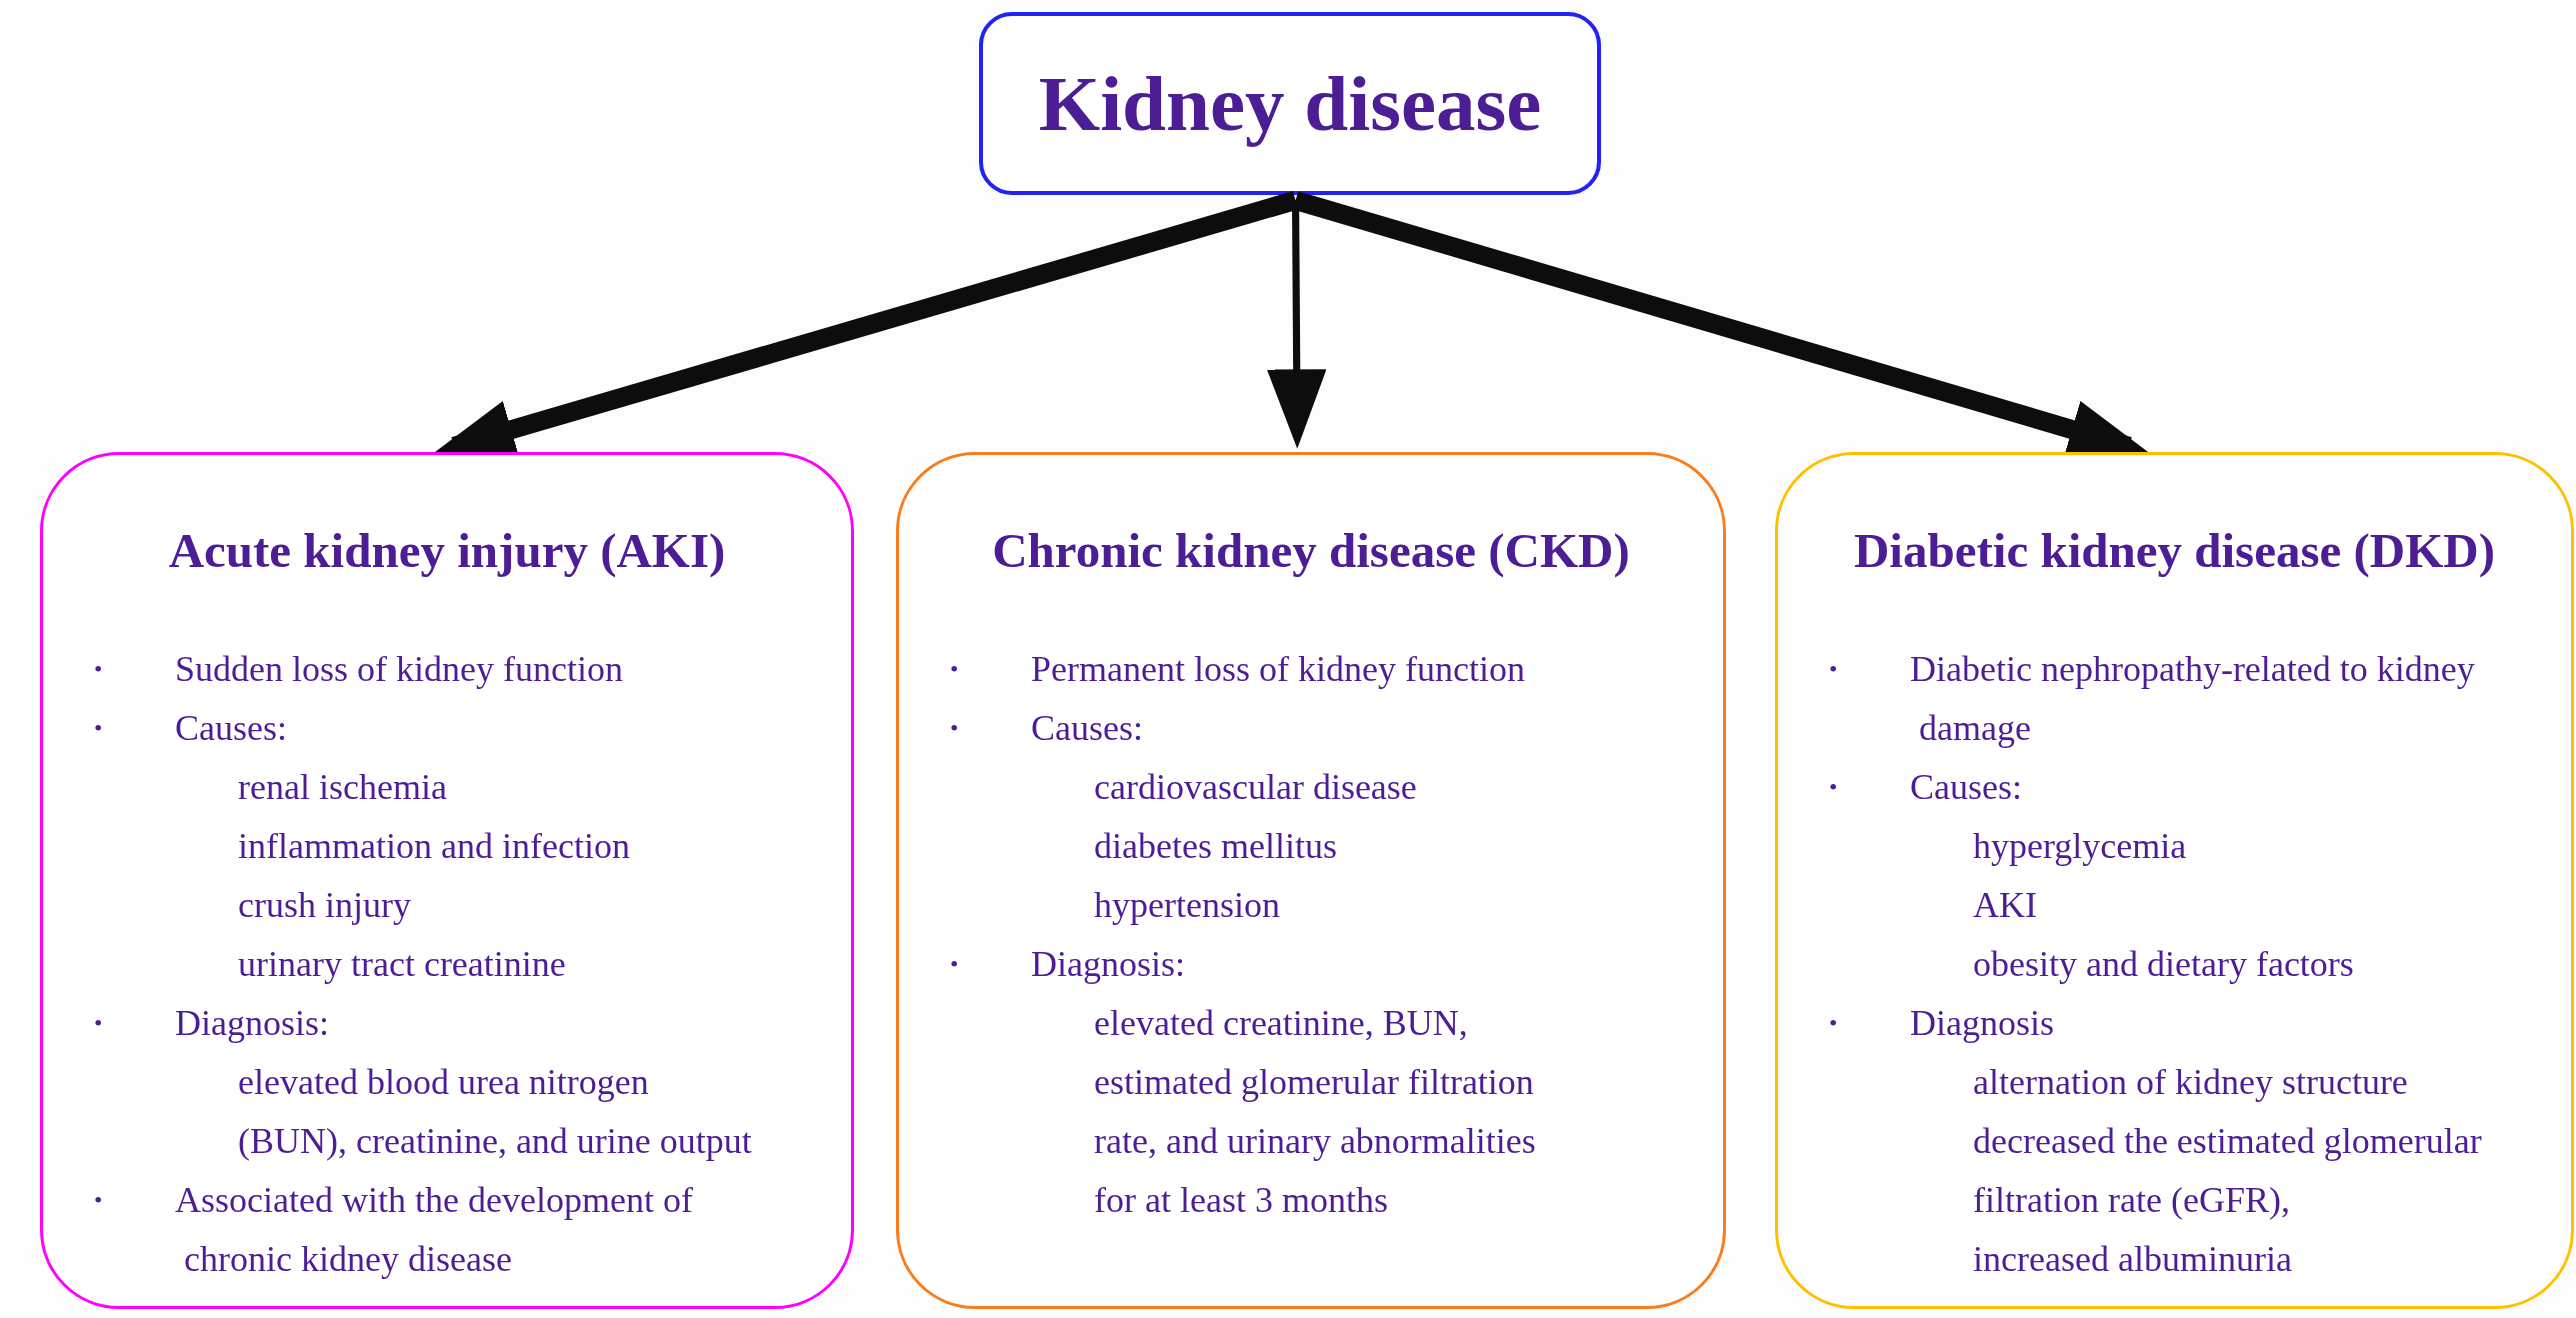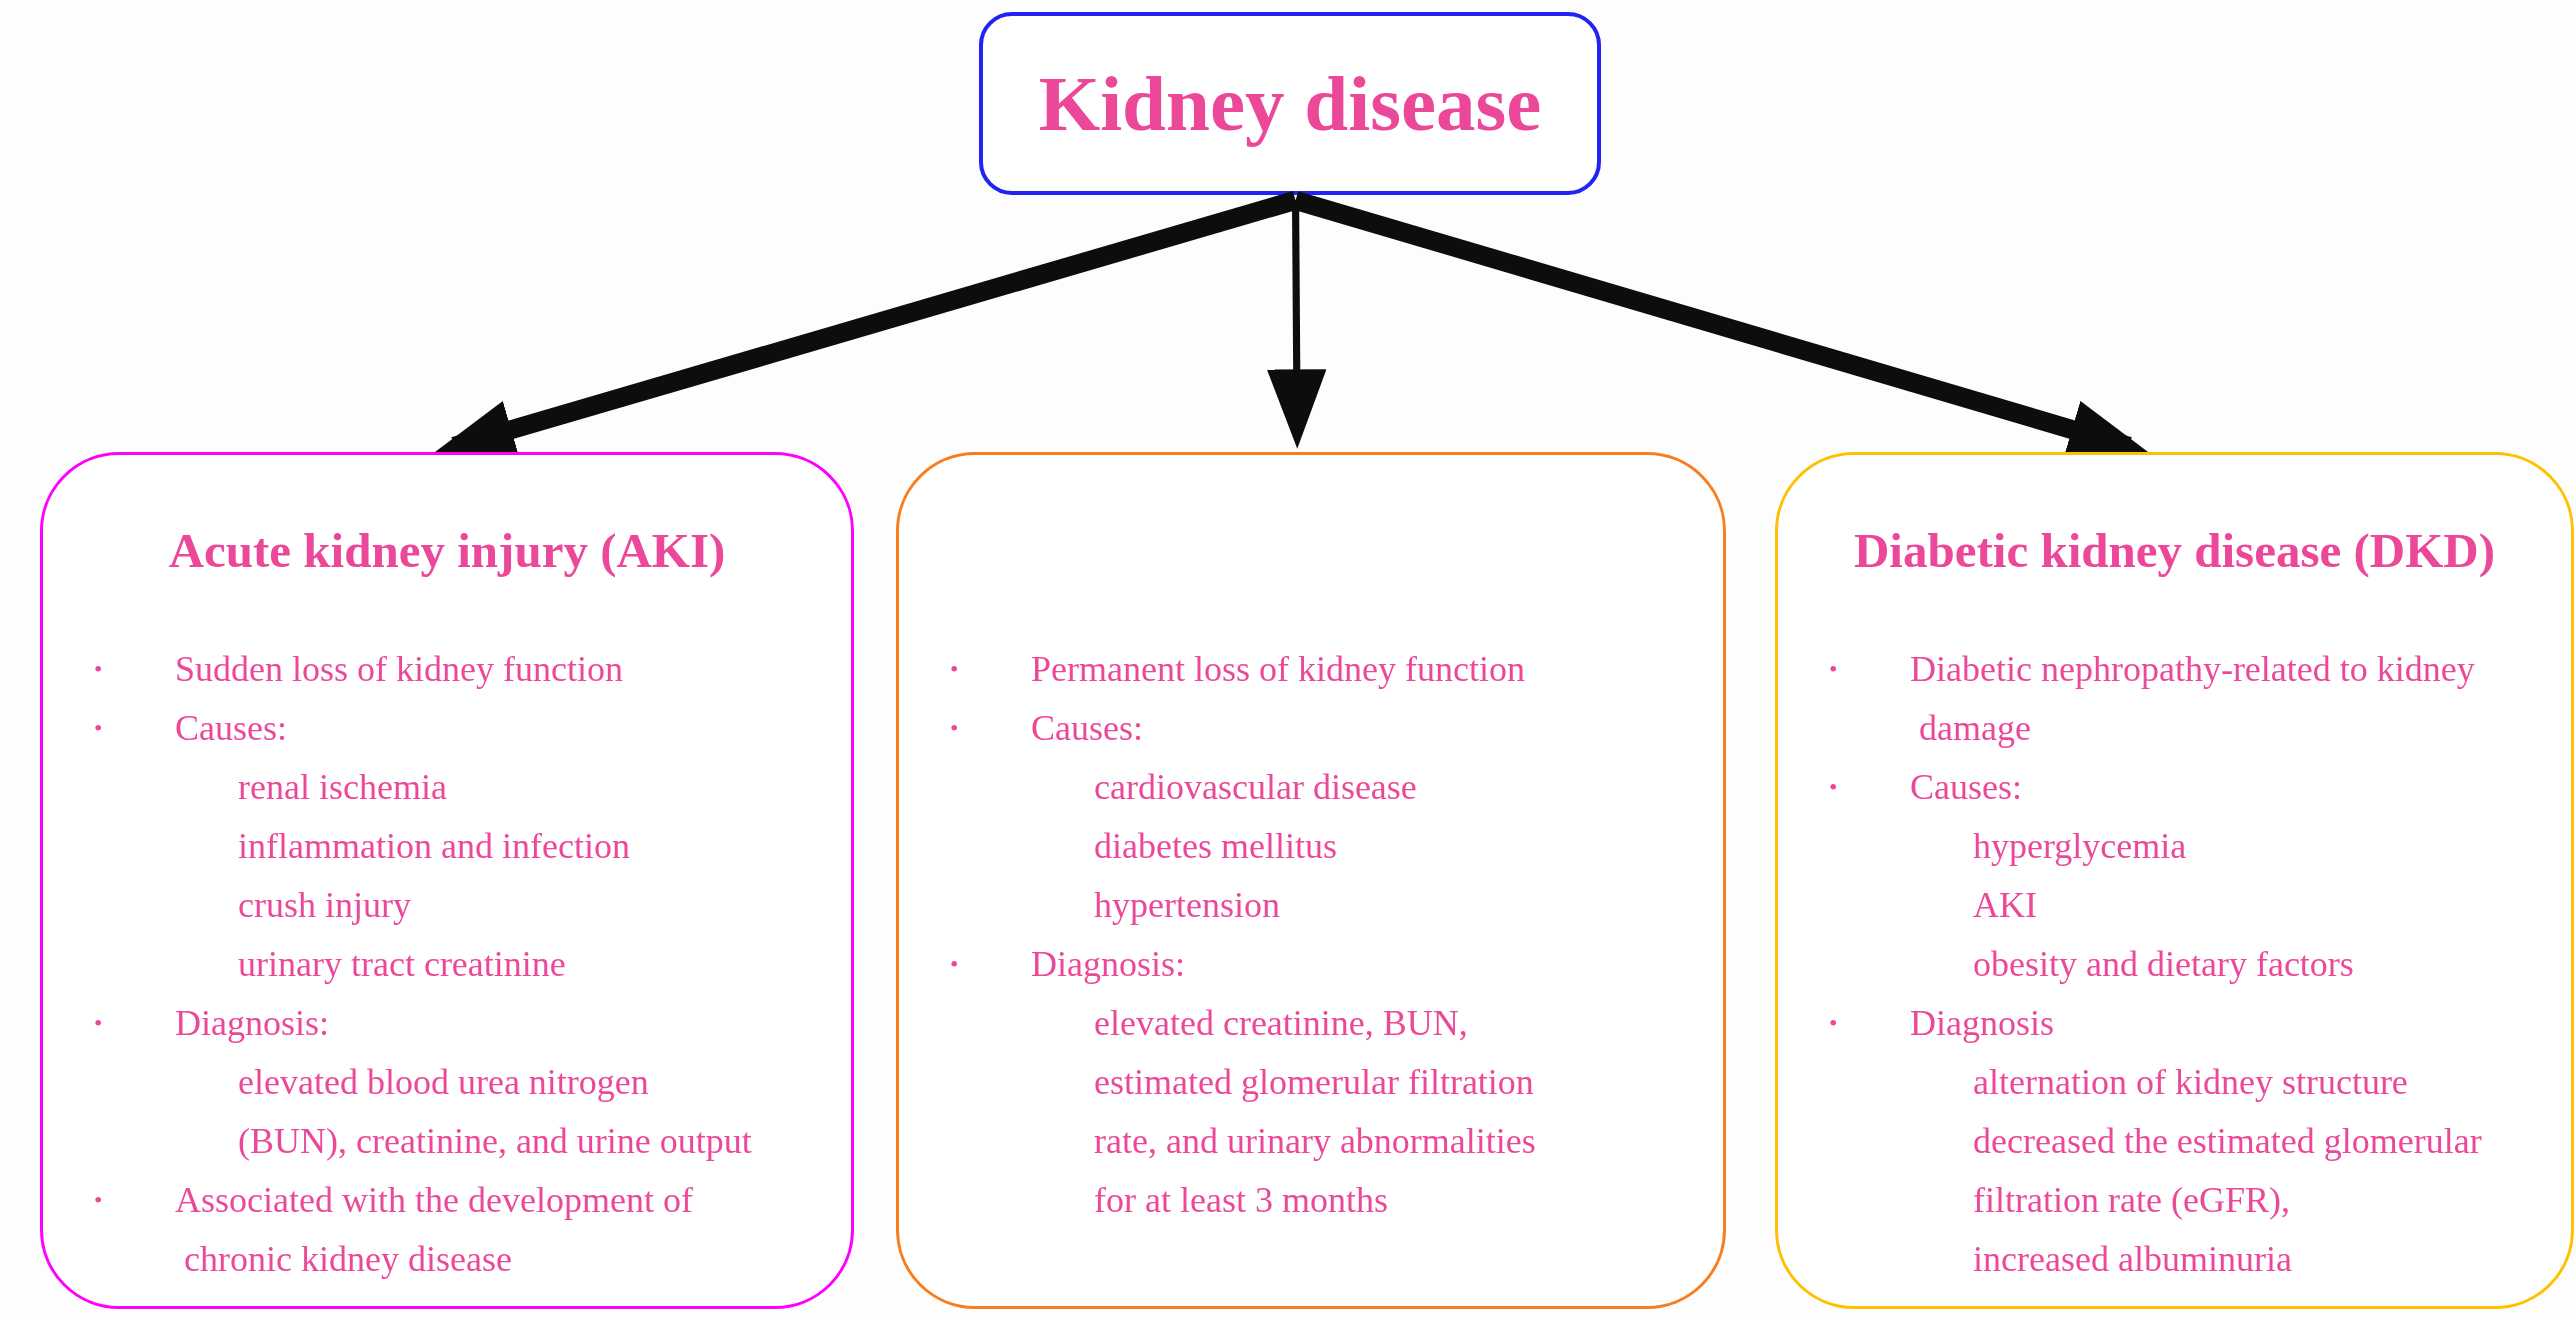--- a/index.html
+++ b/index.html
@@ -8,7 +8,7 @@
     position:relative; width:2576px; height:1319px;
     background:#fdfdfd; overflow:hidden;
     font-family:"Liberation Serif","DejaVu Serif",serif;
-    color:#ec4899;
+    color:#4c1d95;
   }
   
   .root-box {

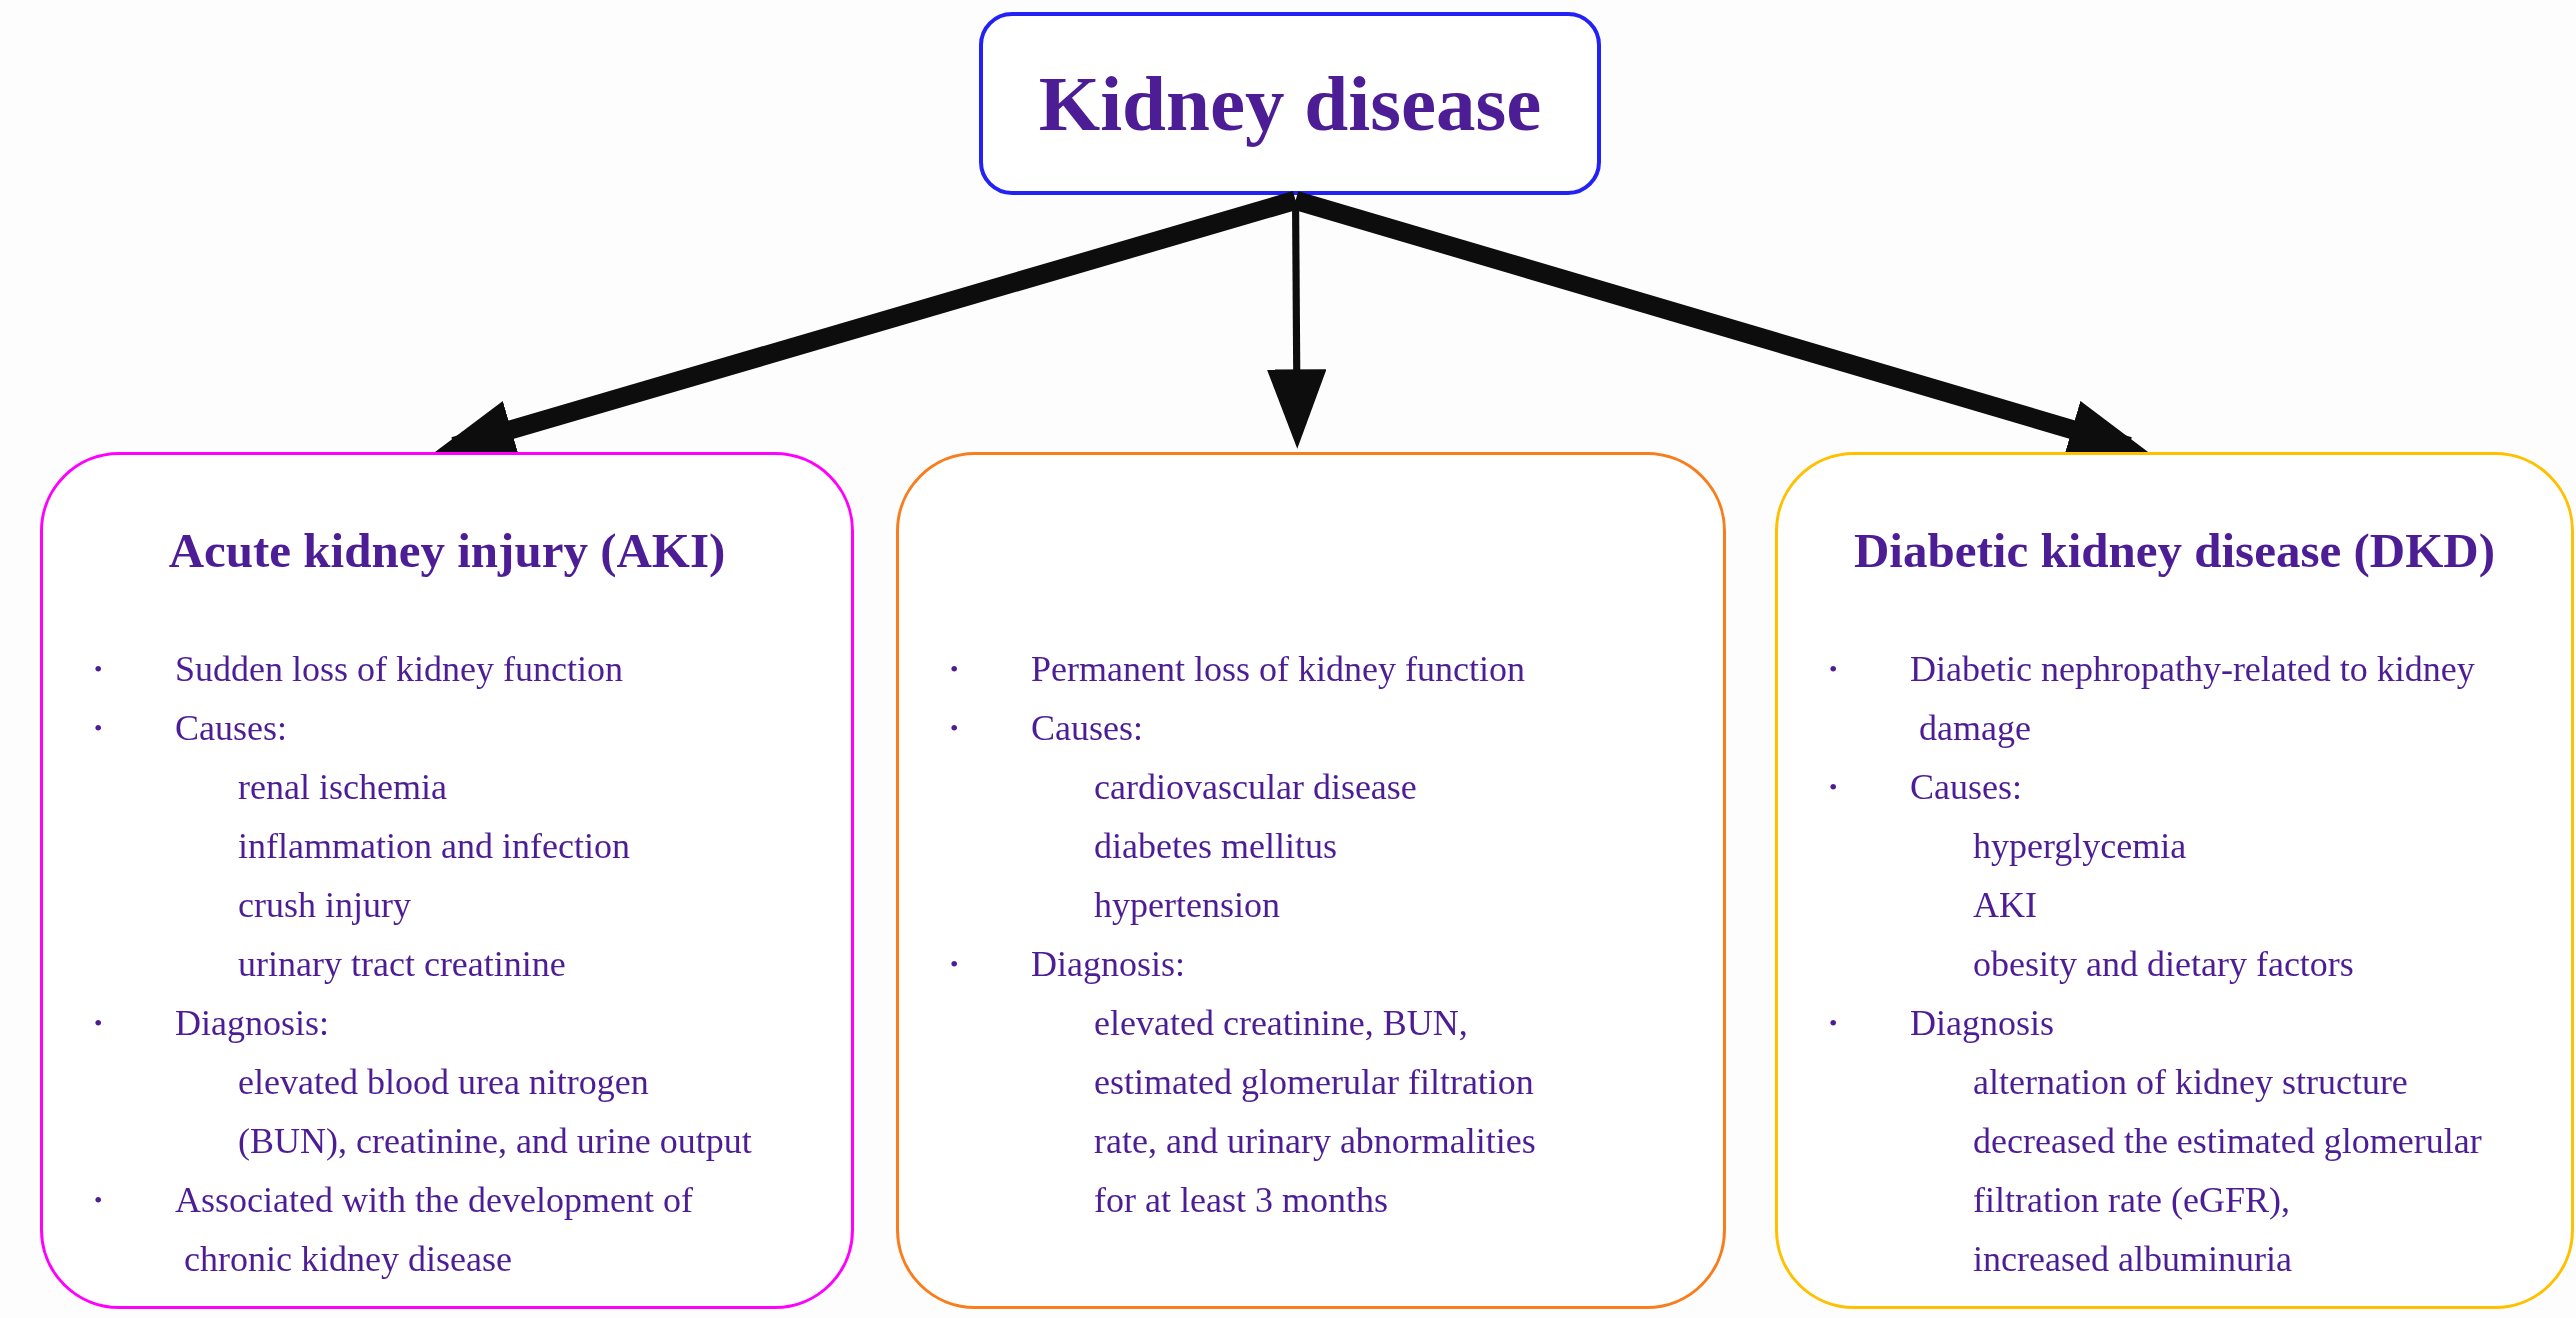--- a/index.html
+++ b/index.html
@@ -109,6 +109,7 @@
   </section>
 
   <section class="card card-ckd" style="border-color: rgb(250, 125, 29);">
+    <h2 class="card-title">Chronic kidney disease (CKD)</h2>
     <div class="list">
       <div class="line b">
           <span class="mk">•</span>

